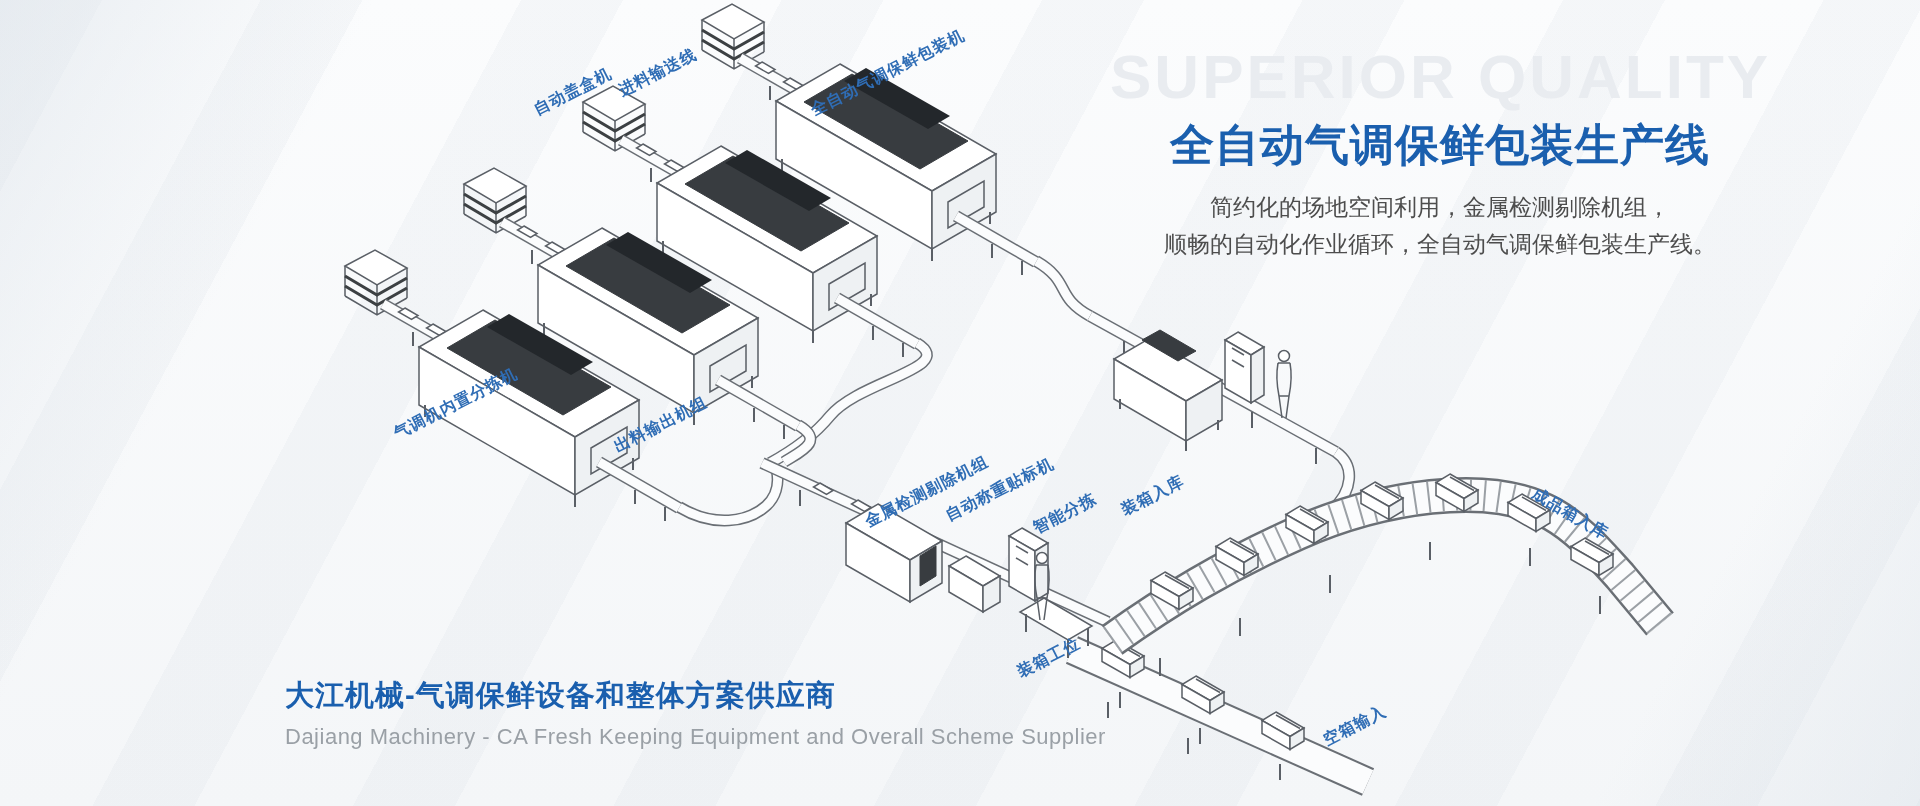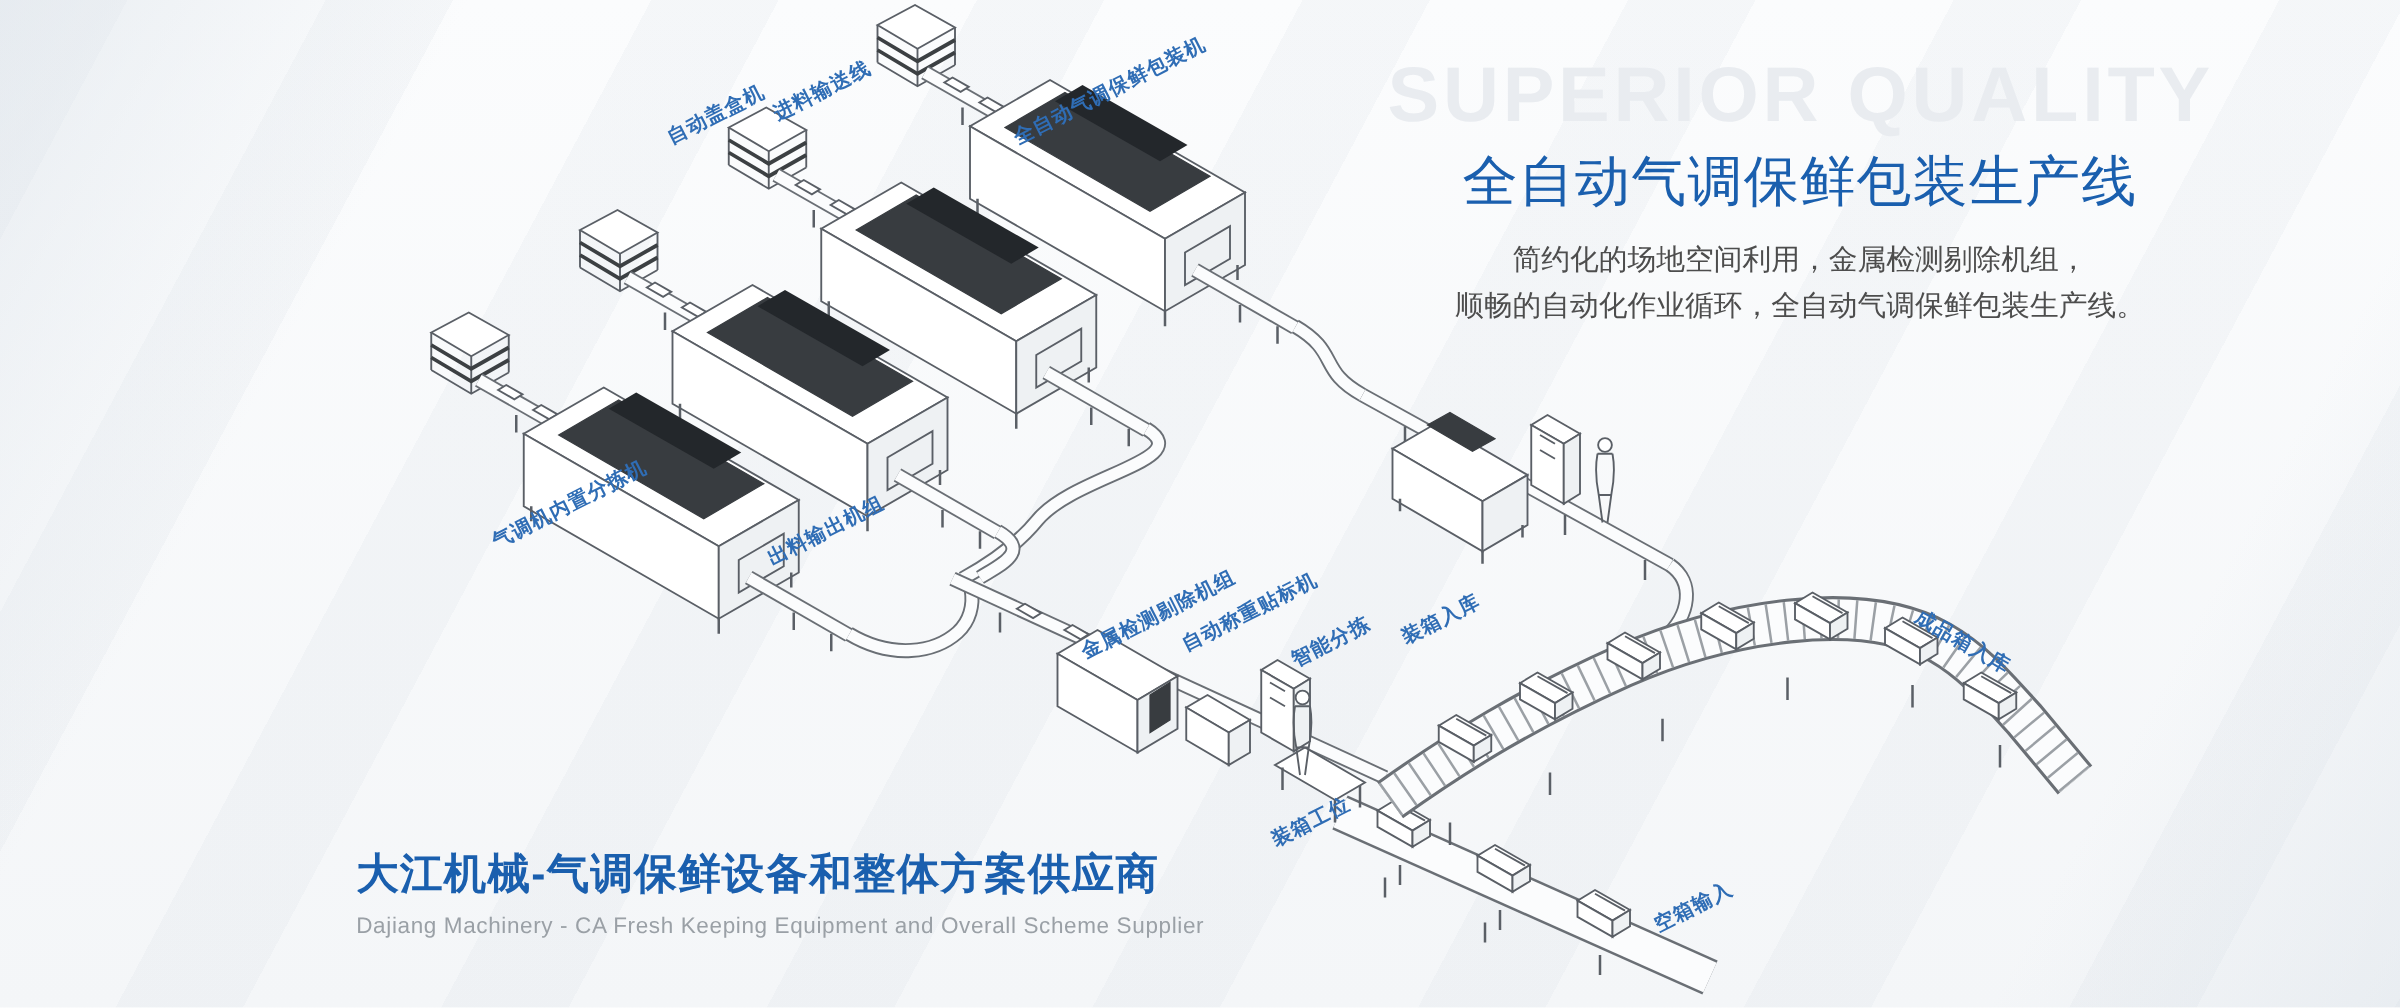--- a/index.html
+++ b/index.html
@@ -33,7 +33,7 @@
   
   .hero{position:absolute;top:46px;right:150px;width:660px;text-align:center;}
   .watermark{font-size:62px;font-weight:800;color:#e9ecf0;letter-spacing:3px;white-space:nowrap;line-height:1;}
-  .hero-title{margin-top:8px;font-size:44px;font-weight:400;color:#1a5fae;letter-spacing:1px;white-space:nowrap;}
+  .hero-title{margin-top:8px;font-size:44px;font-weight:700;color:#1a5fae;letter-spacing:1px;white-space:nowrap;}
   .hero-sub{margin-top:14px;font-size:23px;color:#4d4d4d;line-height:37px;}
   
   .footer{position:absolute;left:285px;top:676px;}

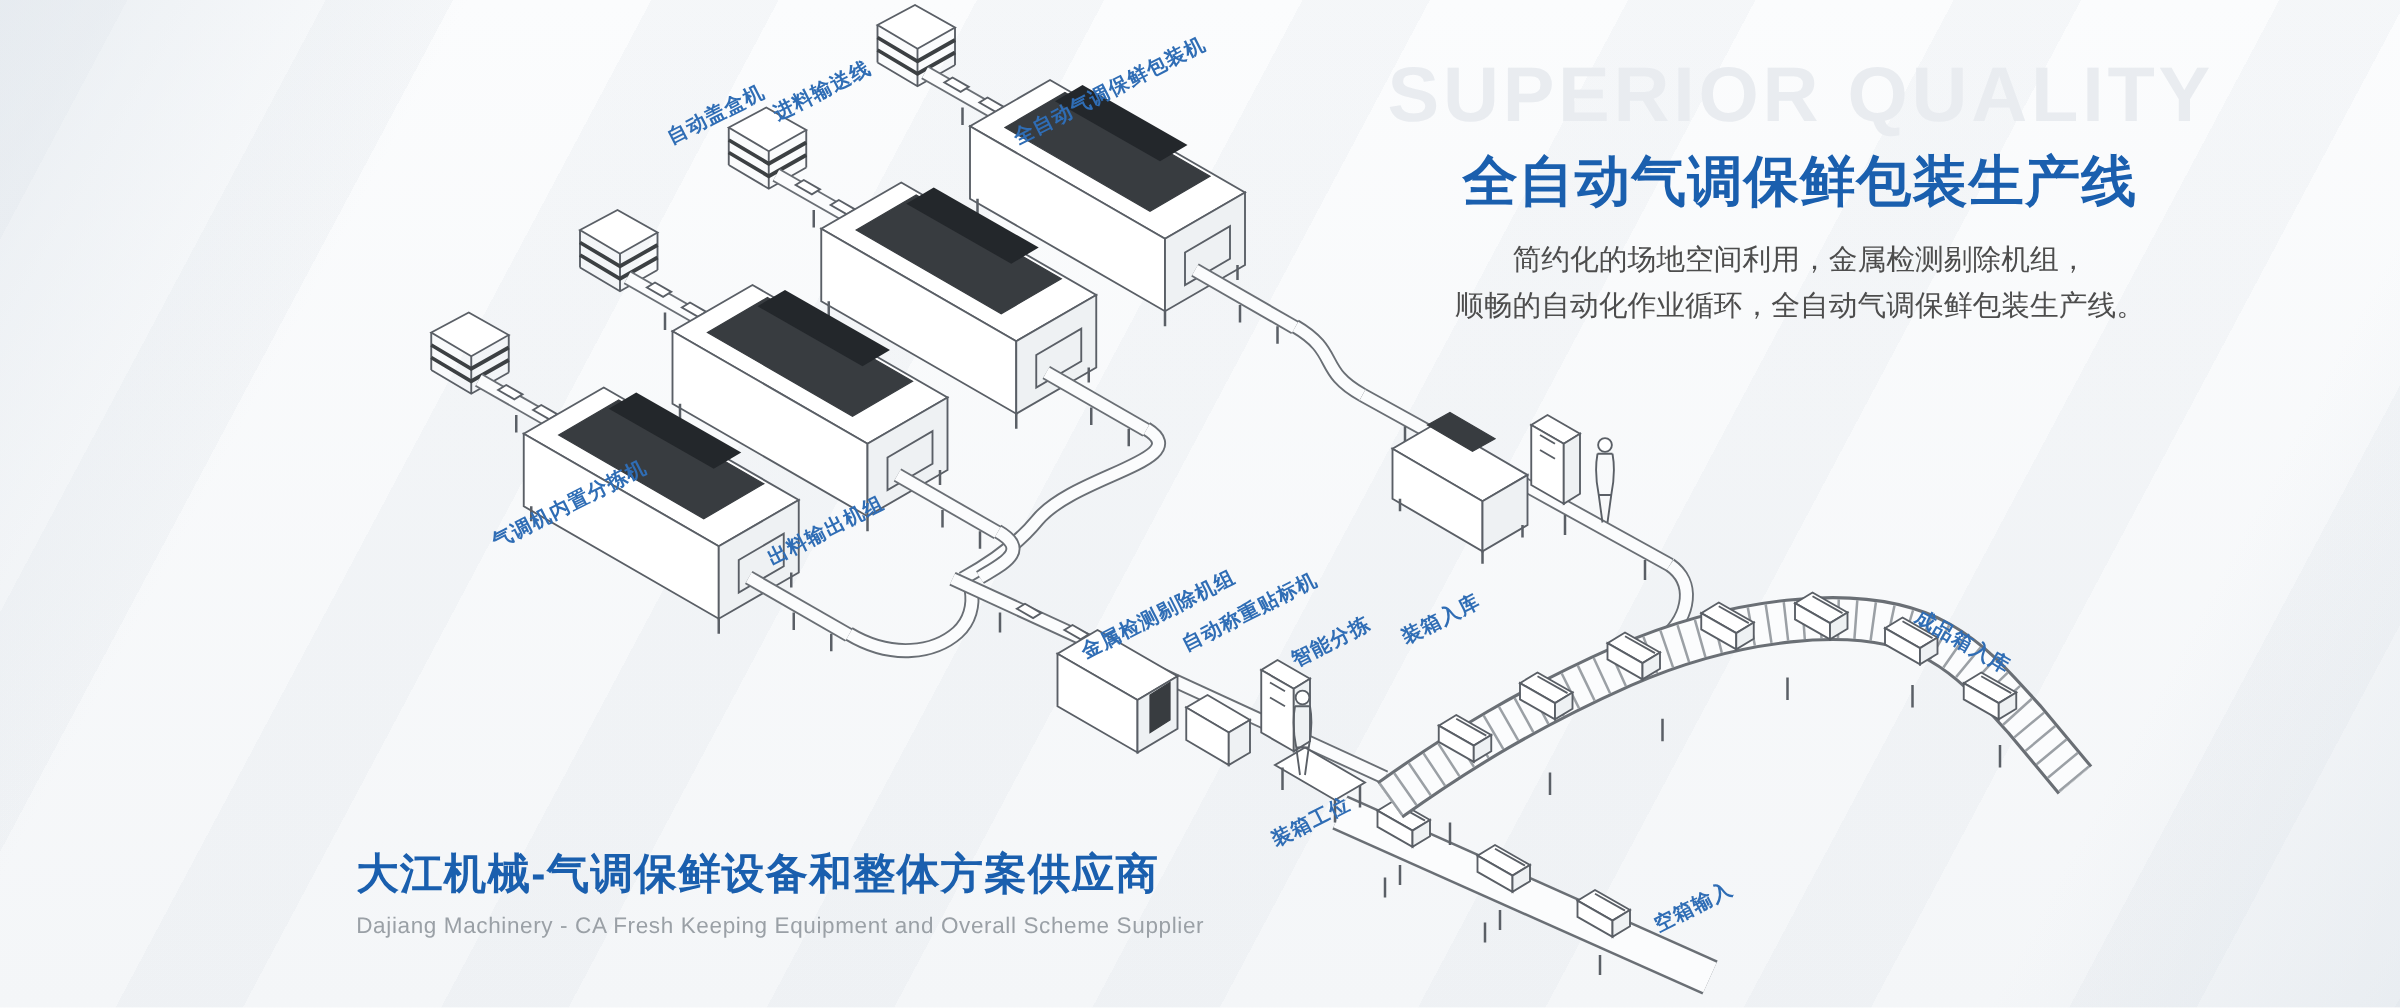--- a/index.html
+++ b/index.html
@@ -37,7 +37,7 @@
   .hero-sub{margin-top:14px;font-size:23px;color:#4d4d4d;line-height:37px;}
   
   .footer{position:absolute;left:285px;top:676px;}
-  .footer-title{font-size:34px;font-weight:800;color:#1a5fae;letter-spacing:1px;white-space:nowrap;}
+  .footer-title{font-size:29px;font-weight:800;color:#1a5fae;letter-spacing:1px;white-space:nowrap;}
   .footer-sub{margin-top:8px;font-size:18px;color:#9aa0a6;letter-spacing:.5px;white-space:nowrap;}
 </style>
 </head>

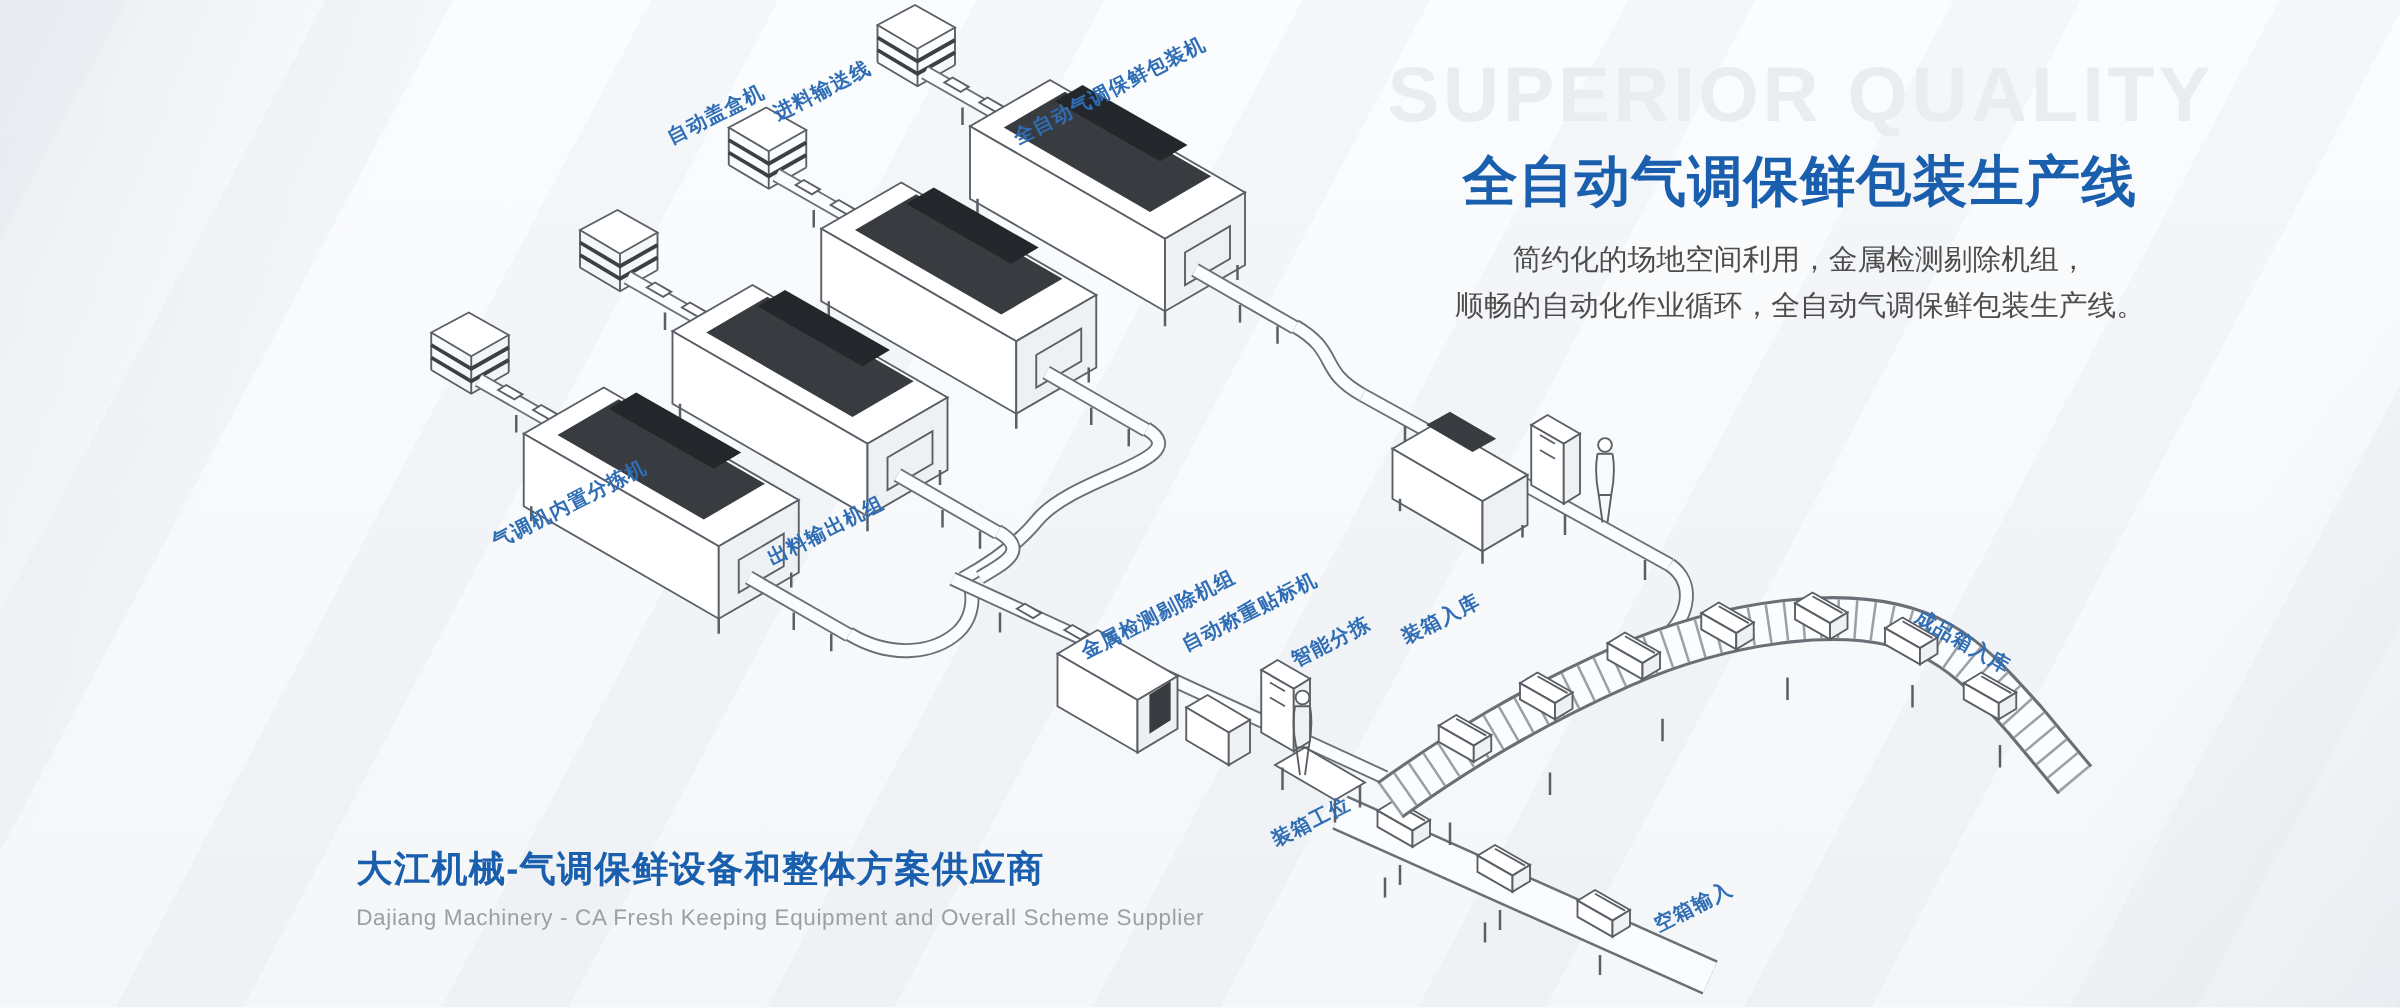--- a/index.html
+++ b/index.html
@@ -38,7 +38,7 @@
   
   .footer{position:absolute;left:285px;top:676px;}
   .footer-title{font-size:29px;font-weight:800;color:#1a5fae;letter-spacing:1px;white-space:nowrap;}
-  .footer-sub{margin-top:8px;font-size:18px;color:#9aa0a6;letter-spacing:.5px;white-space:nowrap;}
+  .footer-sub{margin-top:8px;font-size:22px;color:#9aa0a6;letter-spacing:.5px;white-space:nowrap;}
 </style>
 </head>
 <body>

